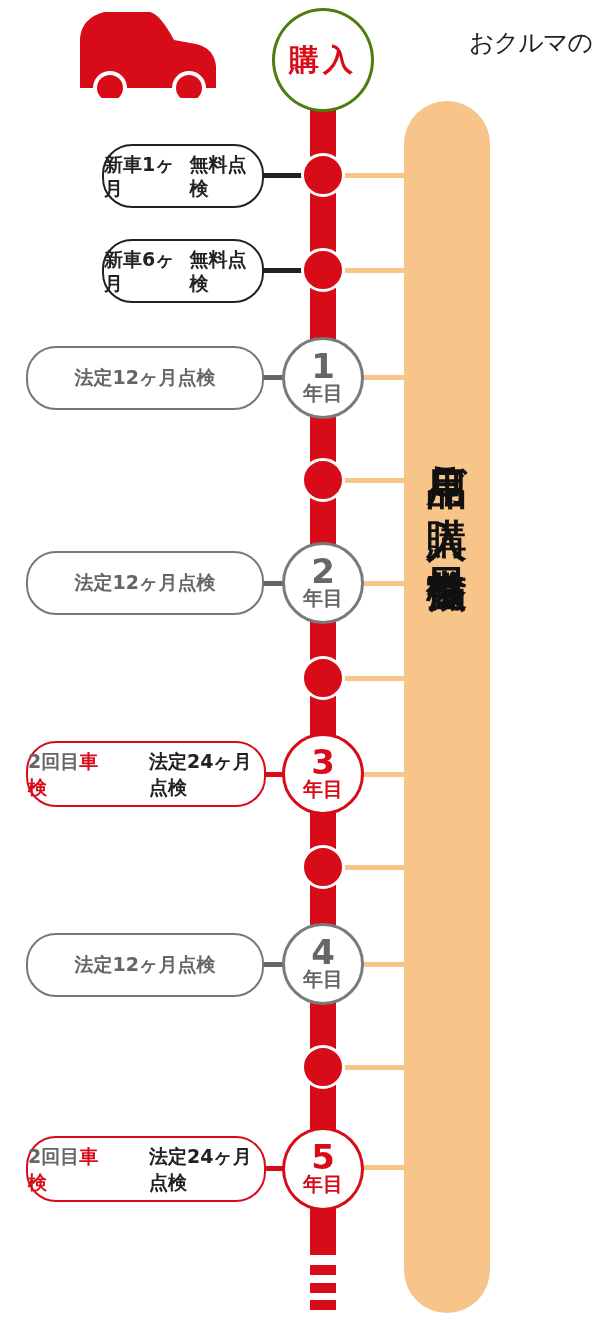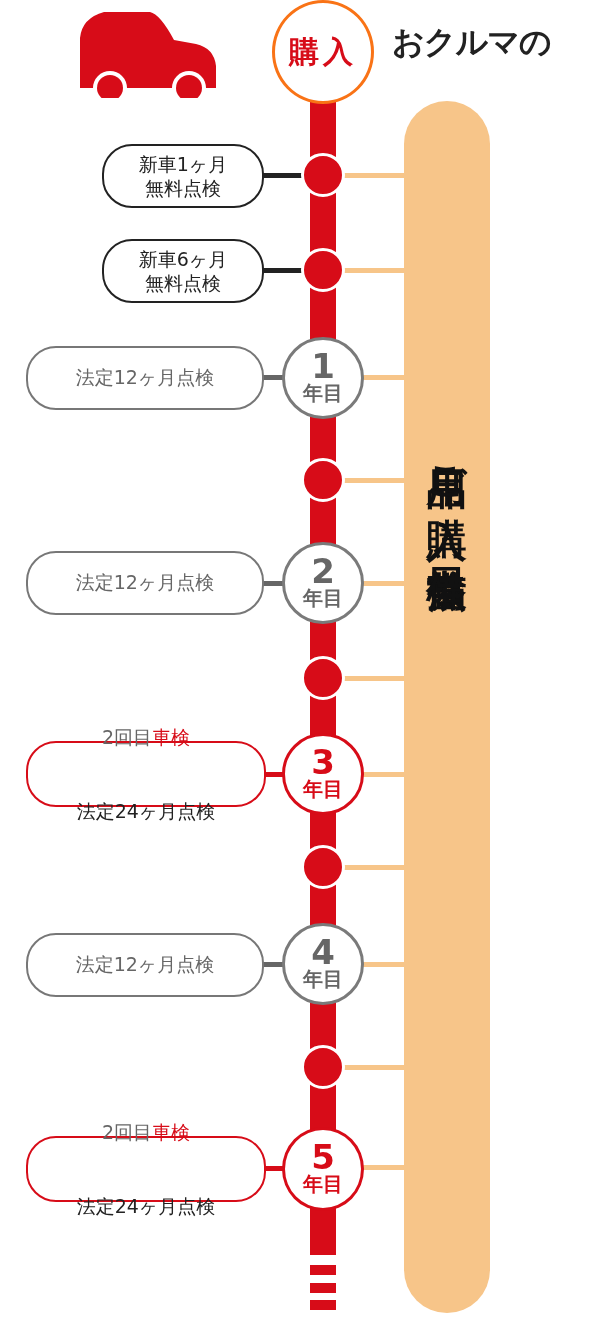--- a/index.html
+++ b/index.html
@@ -11,7 +11,7 @@
   .car { left: 78px; top: 8px; width: 140px; height: 90px; }
 
   
-  .purchase { left: 236px; top: 0px; width: 92px; height: 104px; border: 3px solid #f97316;
+  .purchase { left: 236px; top: 8px; width: 92px; height: 104px; border: 3px solid #4d7c0f;
               border-radius: 50%; background: #fff; box-sizing: border-box;
               display: flex; align-items: center; justify-content: center;
               color: #d70c18; font-weight: bold; font-size: 30px; letter-spacing: 4px; z-index: 3;

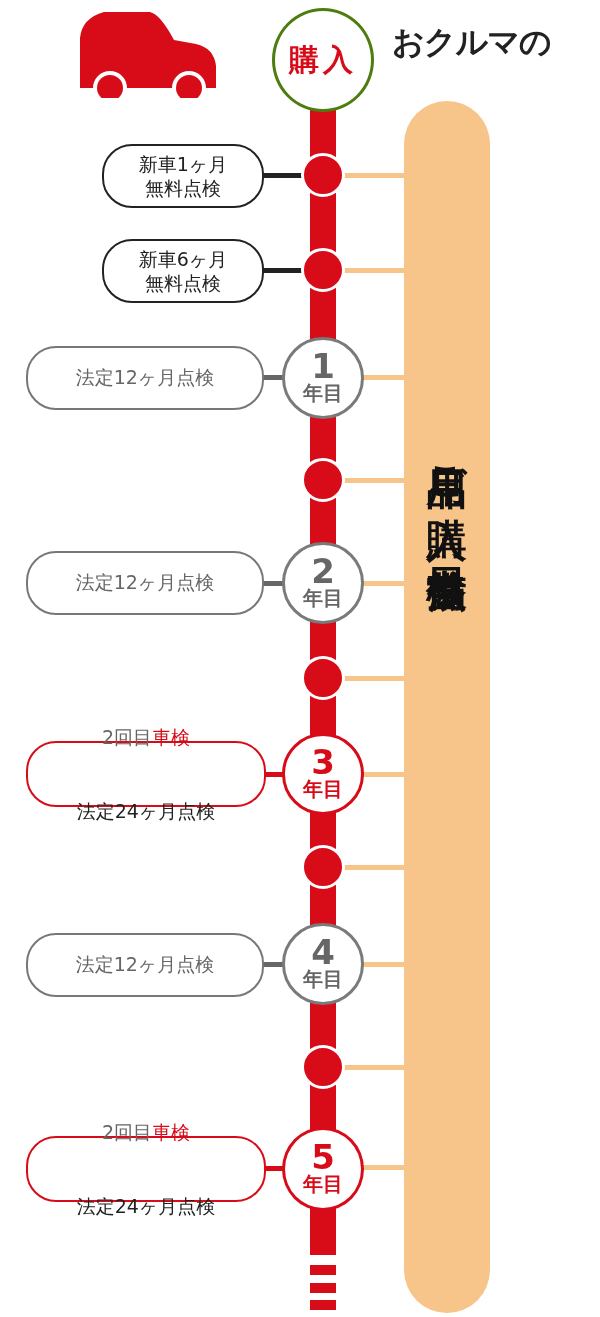--- a/index.html
+++ b/index.html
@@ -16,8 +16,8 @@
               display: flex; align-items: center; justify-content: center;
               color: #d70c18; font-weight: bold; font-size: 30px; letter-spacing: 4px; z-index: 3;
               left: 272px; width: 102px; }
-  .title { left: 392px; top: 26px; width: 200px; text-align: left; color: #222;
-           font-weight: bold; font-size: 32px; line-height: 33px; letter-spacing: -1px; }
+  .title { left: 392px; top: 26px; width: 200px; text-align: right; color: #222;
+           font-weight: normal; font-size: 25px; line-height: 33px; letter-spacing: -1px; }
 
   
   .spine { left: 310px; top: 100px; width: 26px; height: 1155px; background: #d70c18; z-index: 1; }

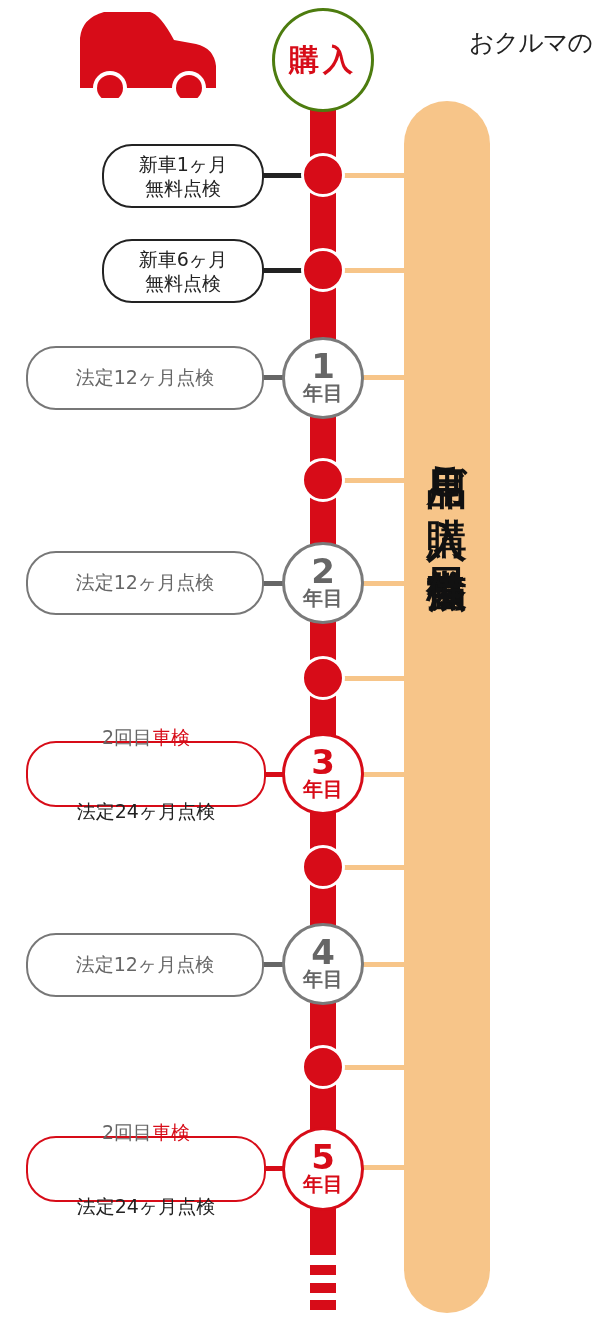--- a/index.html
+++ b/index.html
@@ -45,8 +45,8 @@
 
   
   .pill { border: 2px solid #777; border-radius: 30px; background: #fff; box-sizing: border-box;
-          display: flex; flex-direction: column; align-items: center; justify-content: center;
-          font-weight: normal; z-index: 2; }
+          display: flex; flex-direction: row; align-items: center; justify-content: center;
+          font-weight: bold; z-index: 2; }
   .pill.black { border-color: #222; color: #222; font-size: 19px; line-height: 24px; left: 102px; width: 162px; height: 64px; }
   .pill.gray { border-color: #777; color: #666; font-size: 19px; left: 26px; width: 238px; height: 64px; }
   .pill.red { border-color: #d70c18; color: #222; font-size: 19px; line-height: 26px; left: 26px; width: 240px; height: 66px; gap: 48px; }

